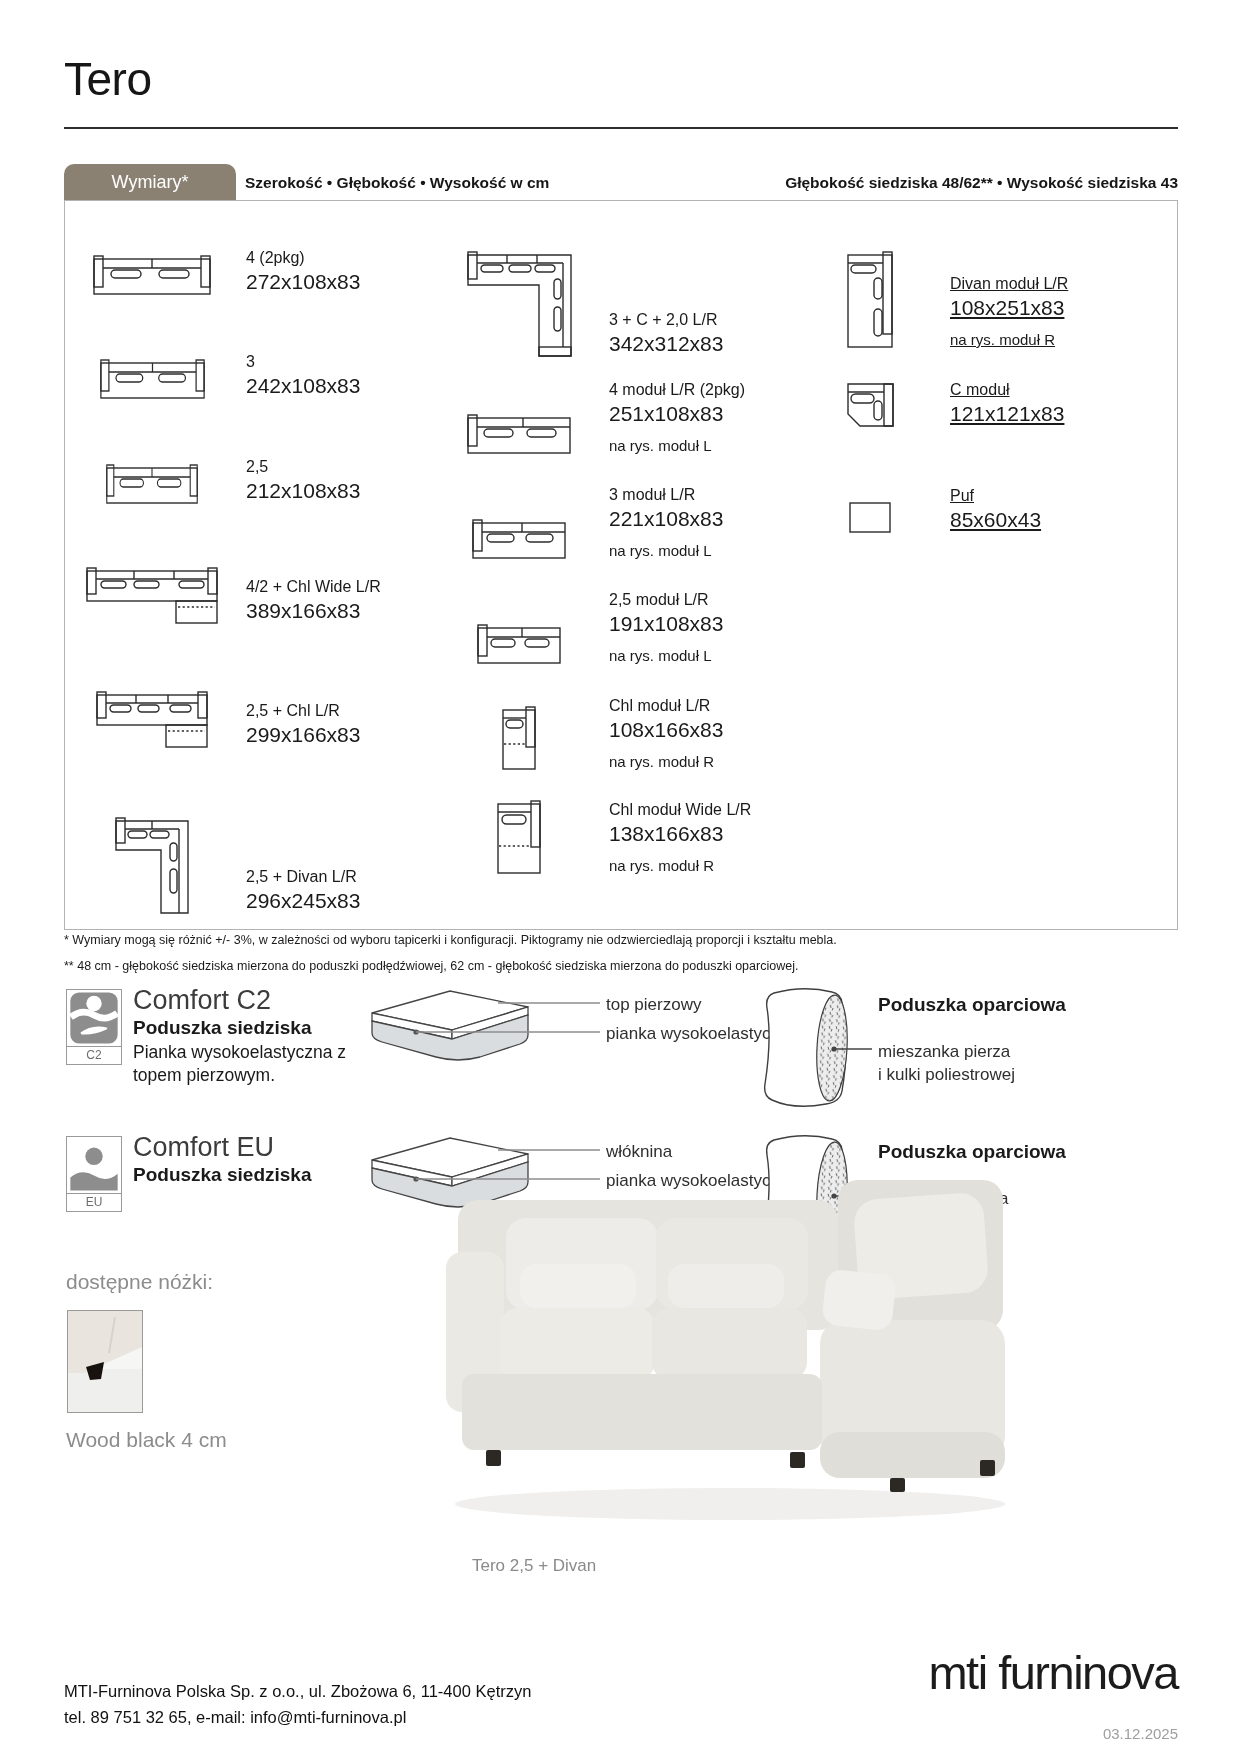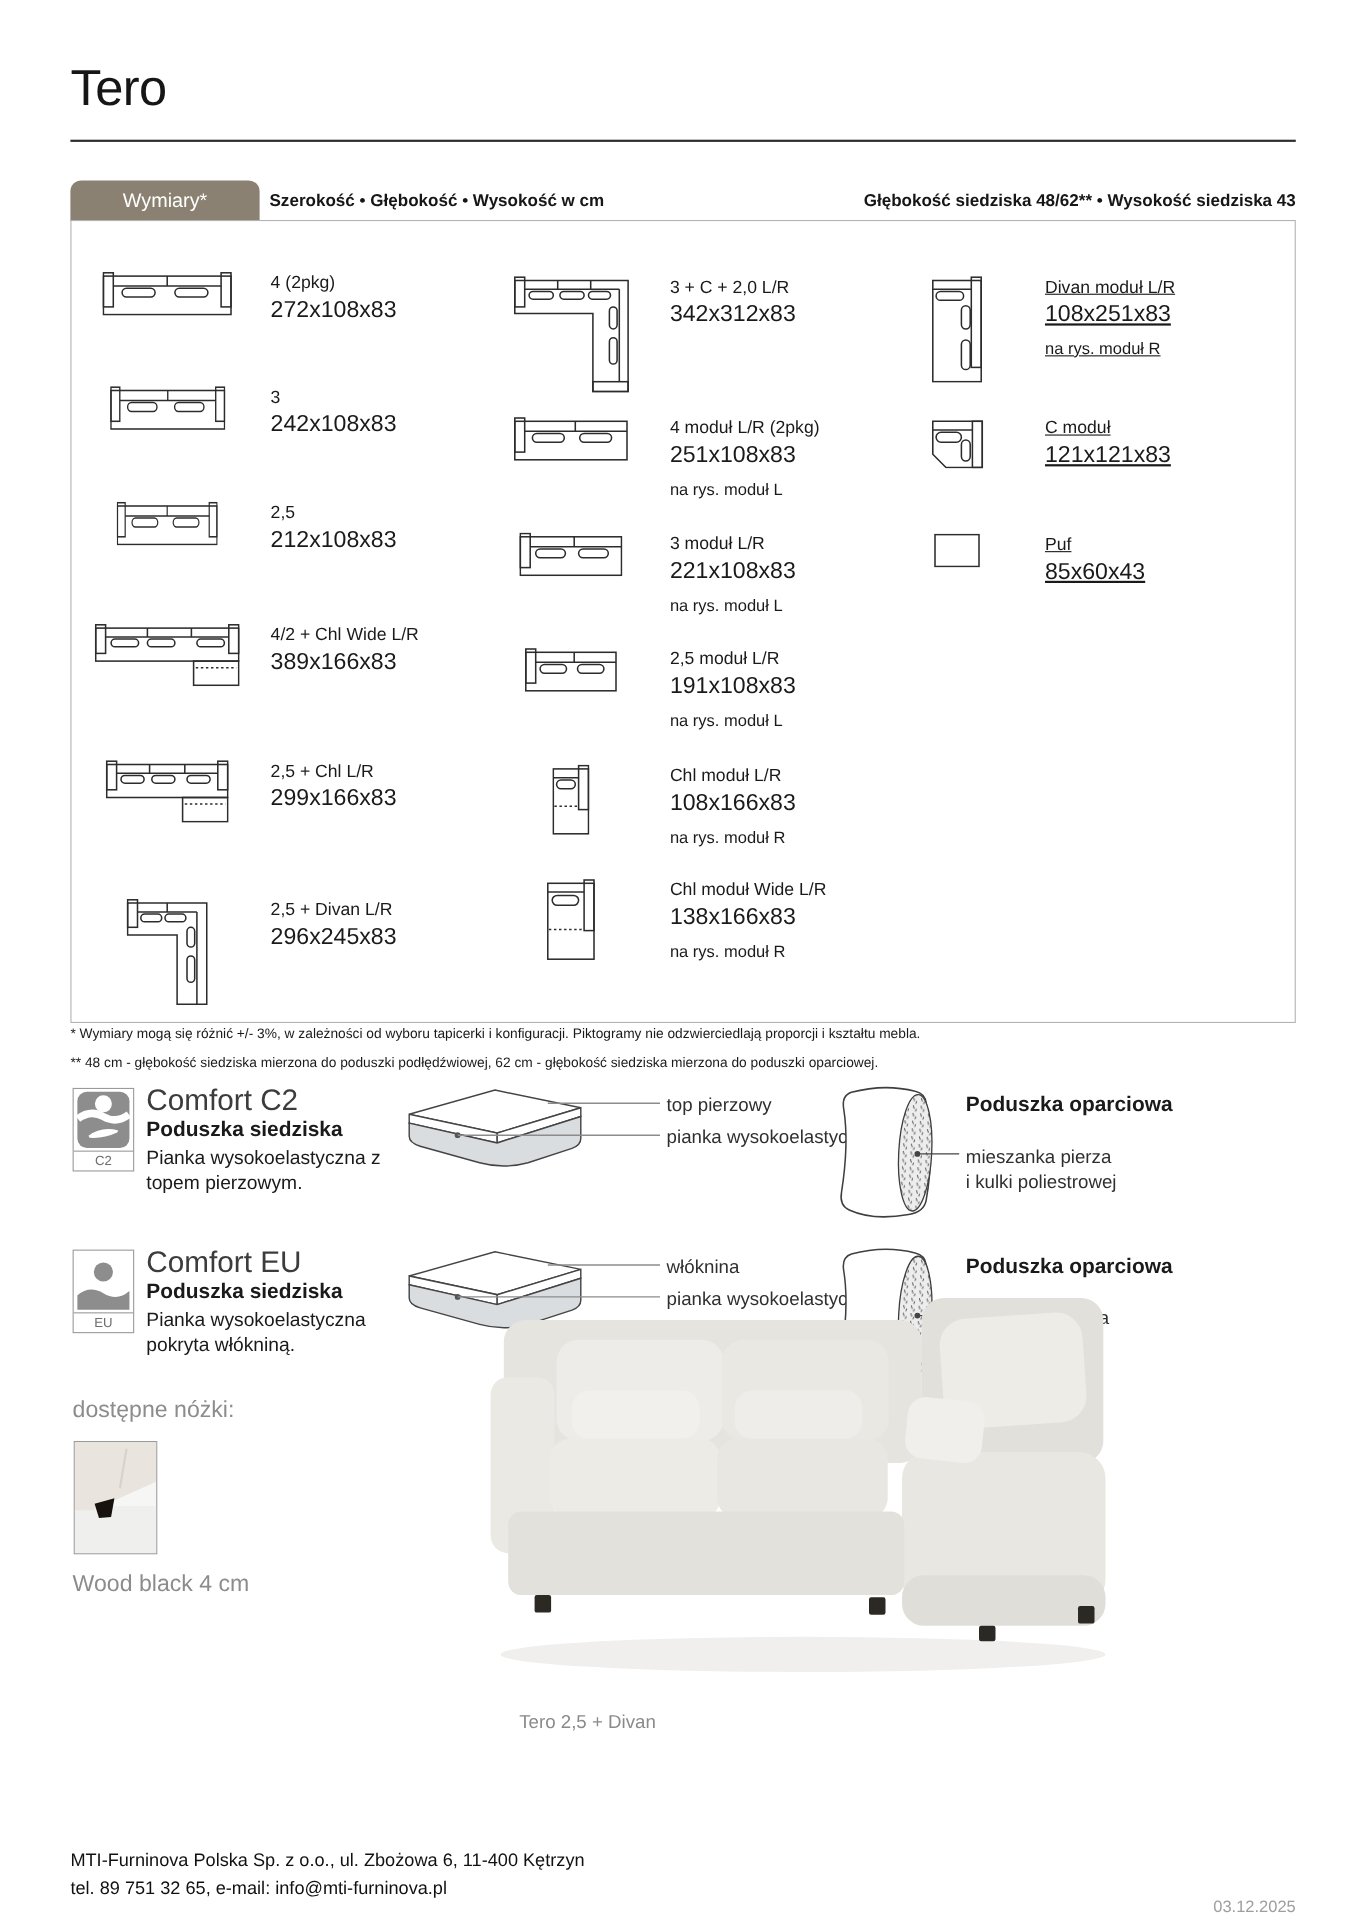--- a/index.html
+++ b/index.html
@@ -18,7 +18,7 @@
   .hdr-left,.hdr-right{font-size:15.5px;font-weight:600;color:#161616;}
   .panel{width:1114px;height:730px;border:1px solid #b3b3b3;box-sizing:border-box;}
 
-  .cell{position:absolute;display:flex;align-items:flex-start;}
+  .cell{position:absolute;display:flex;align-items:flex-end;}
   .pbox{display:flex;justify-content:center;align-items:flex-start;flex:0 0 auto;}
   .c1 .pbox{width:132px;} .c2 .pbox{width:110px;} .c3 .pbox{width:58px;}
   .c1 .ctext{margin-left:28px;} .c2 .ctext{margin-left:35px;} .c3 .ctext{margin-left:51px;text-decoration:underline;}

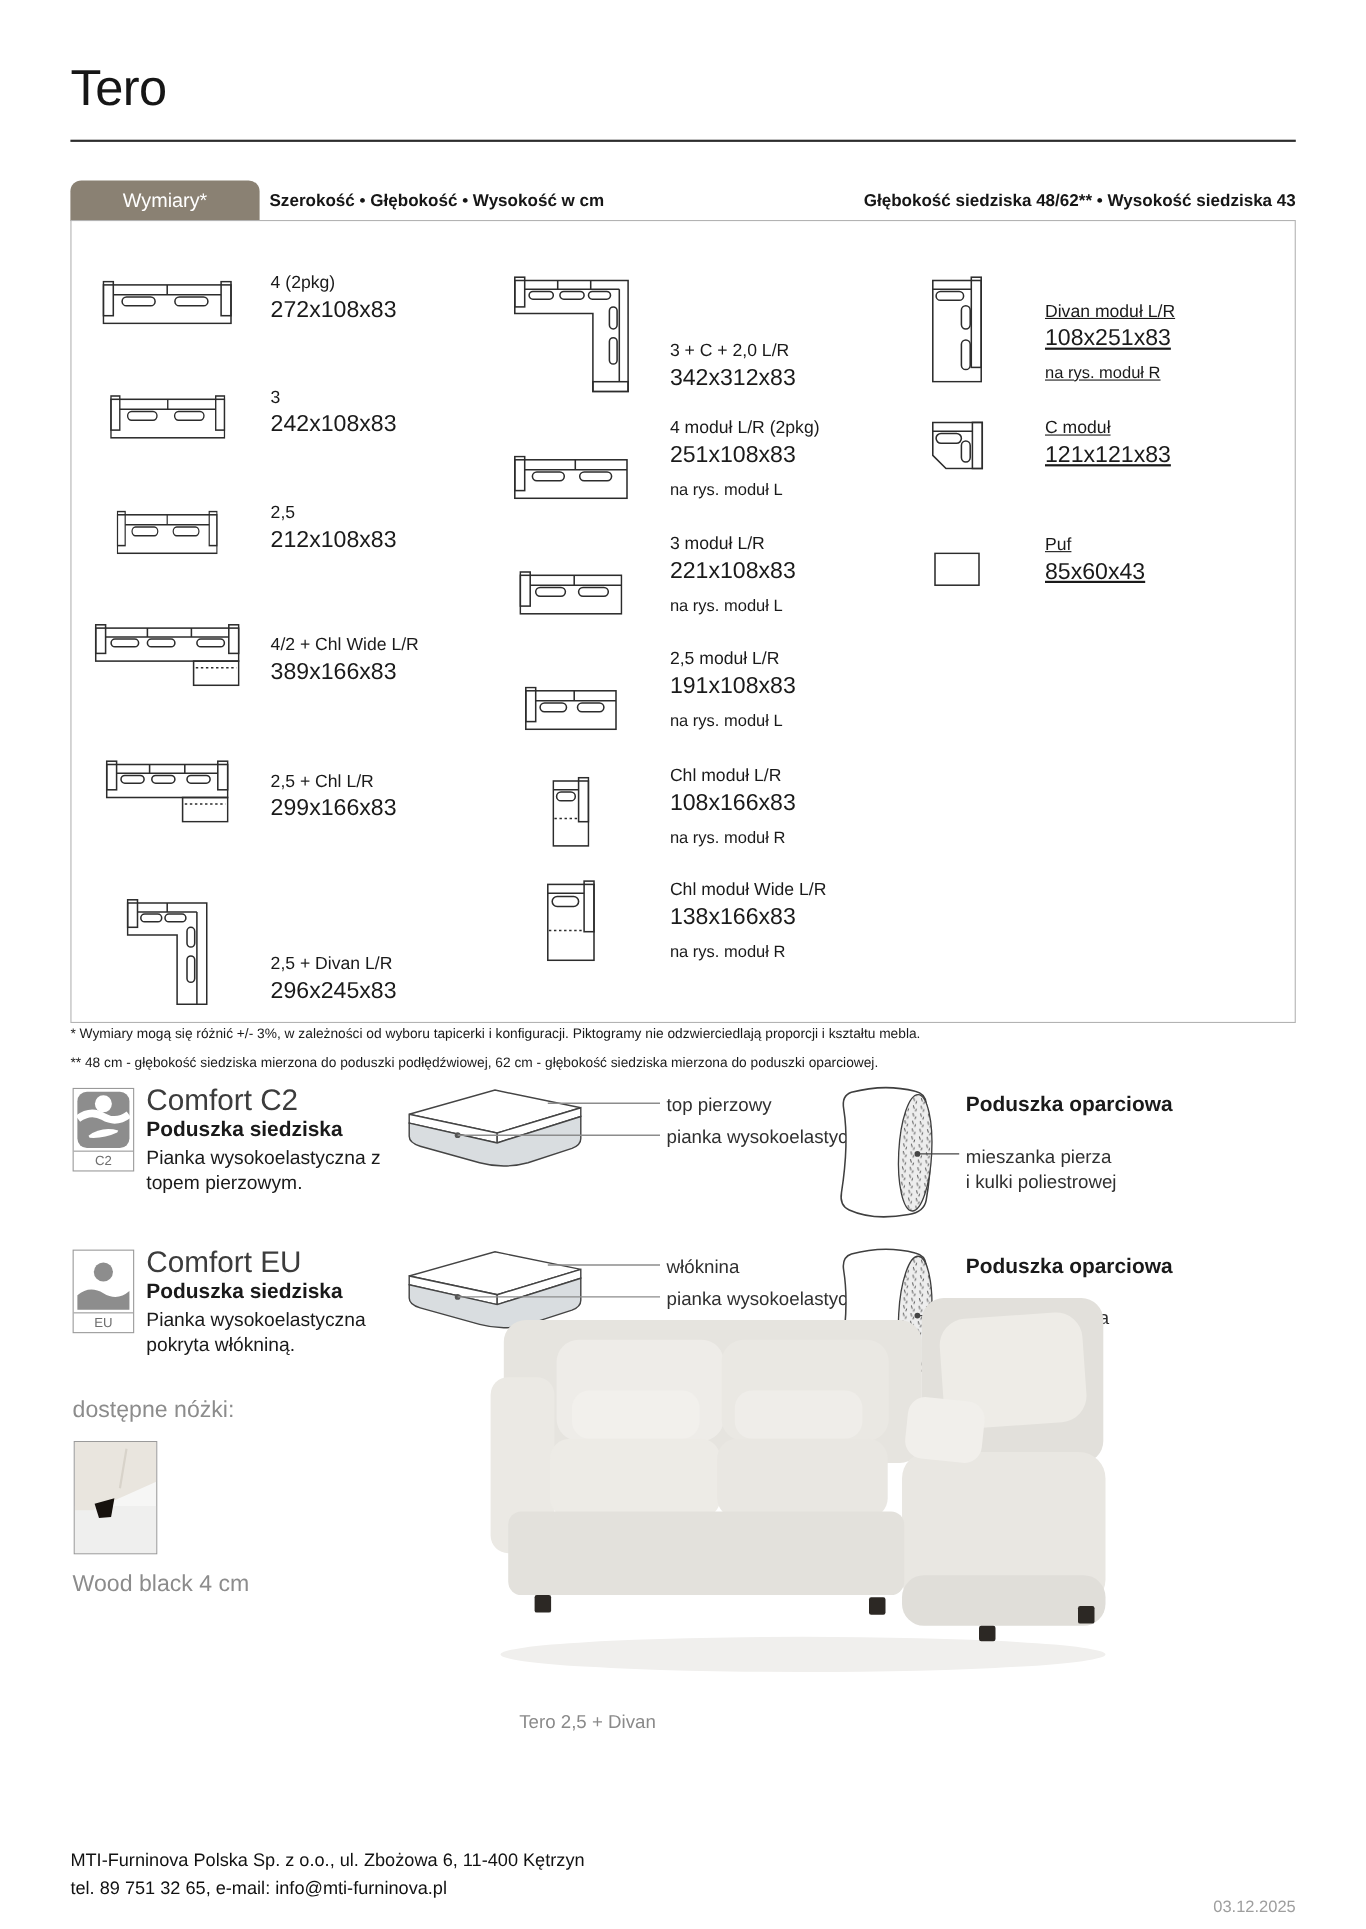--- a/index.html
+++ b/index.html
@@ -405,7 +405,6 @@
   </div>
   <div class="abs comfort-title" style="left:133px;top:1132px;">Comfort EU</div>
   <div class="abs comfort-sub" style="left:133px;top:1164px;">Poduszka siedziska</div>
-  <div class="abs comfort-desc" style="left:133px;top:1188px;">Pianka wysokoelastyczna pokryta włókniną.</div>
 
   <div class="abs" style="left:358px;top:1130px;">
     <svg width="244" height="100" viewBox="0 0 244 100">

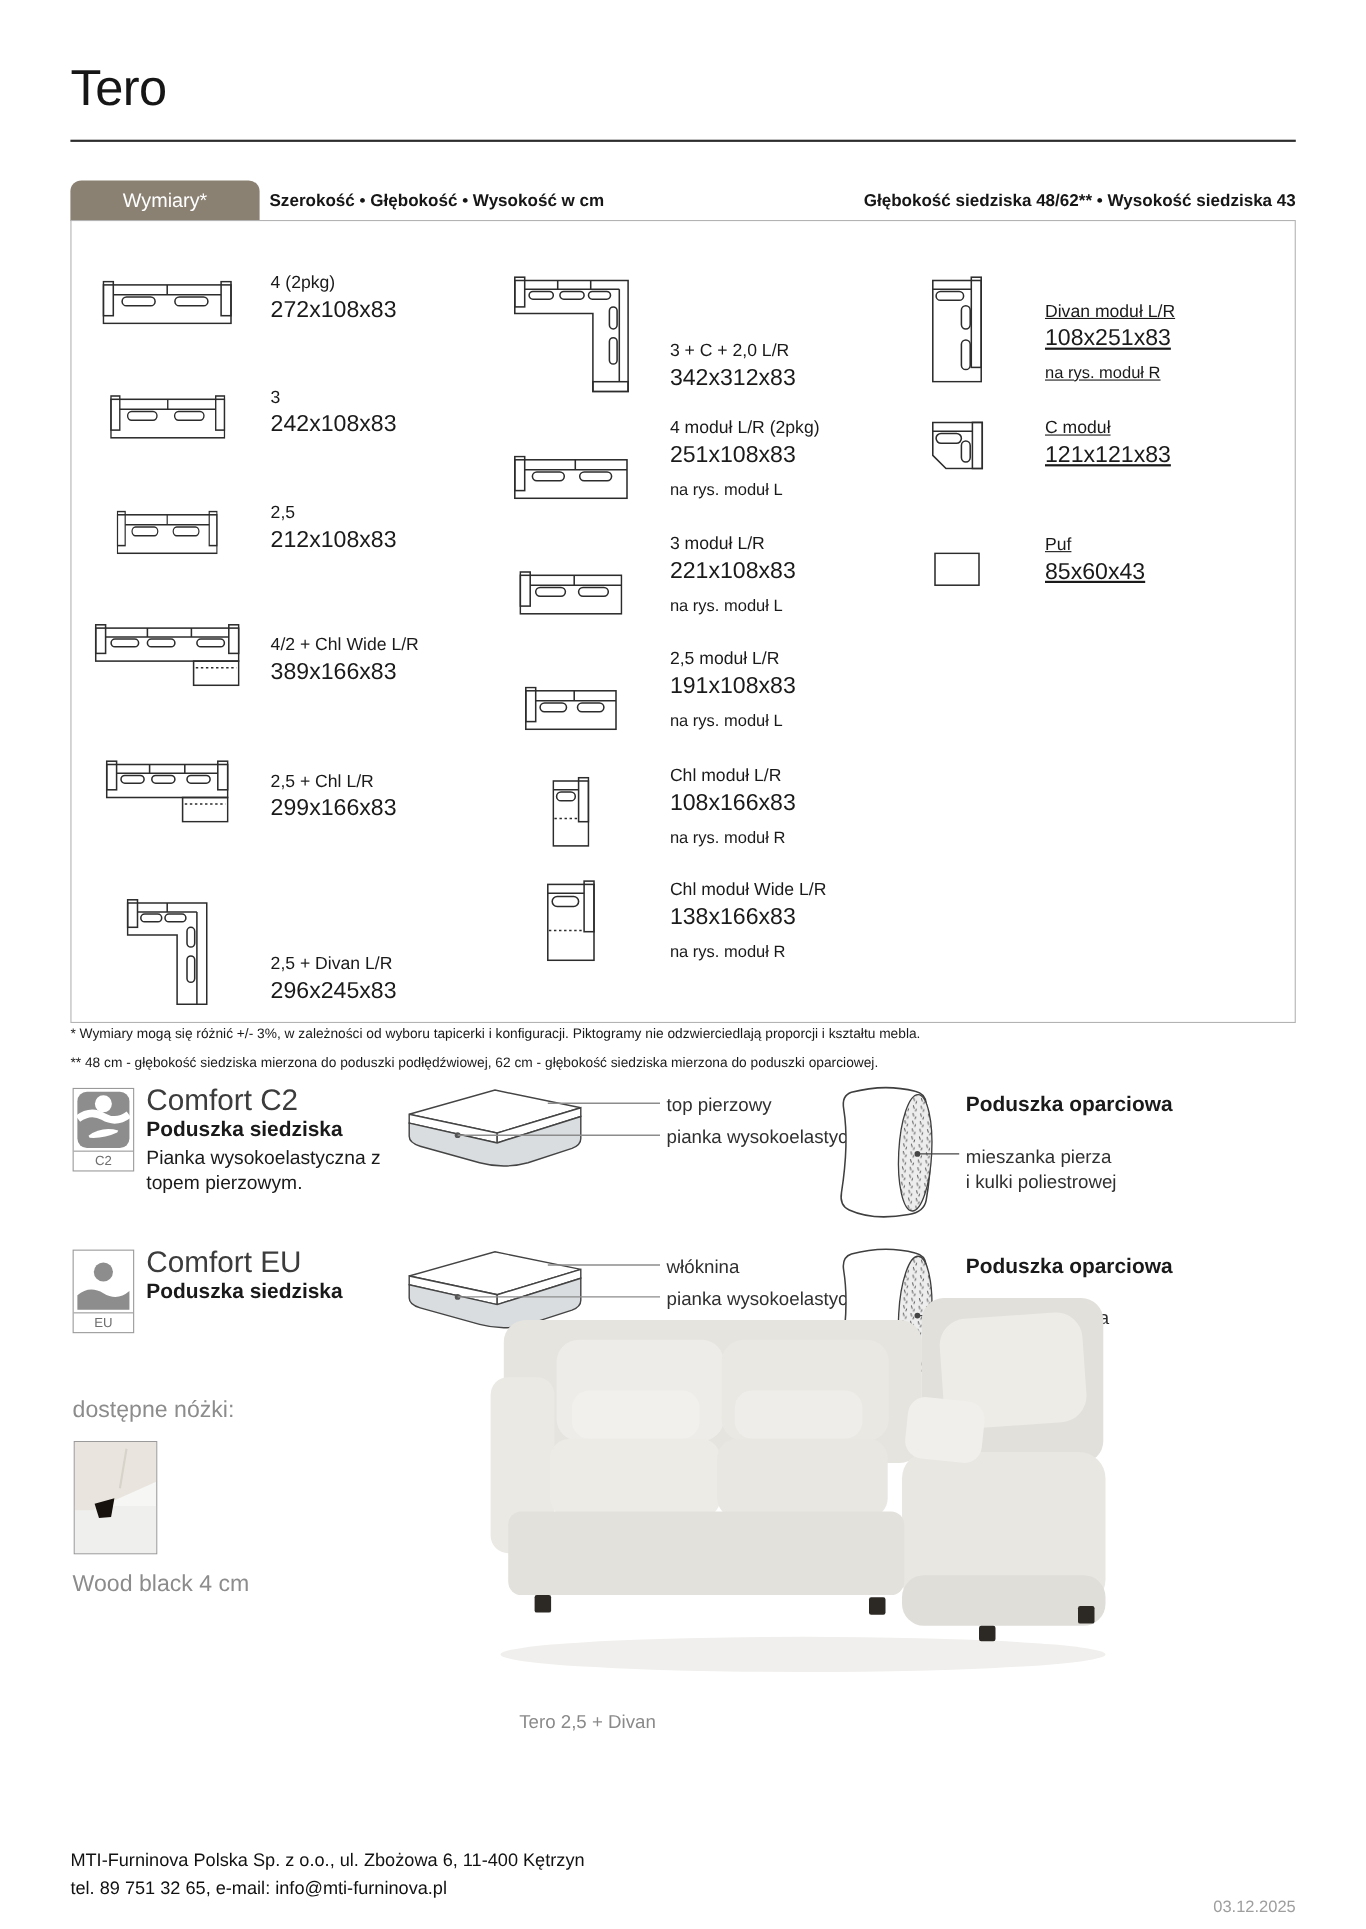--- a/index.html
+++ b/index.html
@@ -474,6 +474,7 @@
     <div class="footer-line">MTI-Furninova Polska Sp. z o.o., ul. Zbożowa 6, 11-400 Kętrzyn</div>
     <div class="footer-line">tel. 89 751 32 65, e-mail: info@mti-furninova.pl</div>
   </div>
+  <div class="abs logo" style="right:64px;top:1645px;">mti furninova</div>
   <div class="abs date" style="right:64px;top:1725px;">03.12.2025</div>
 
 </div>

